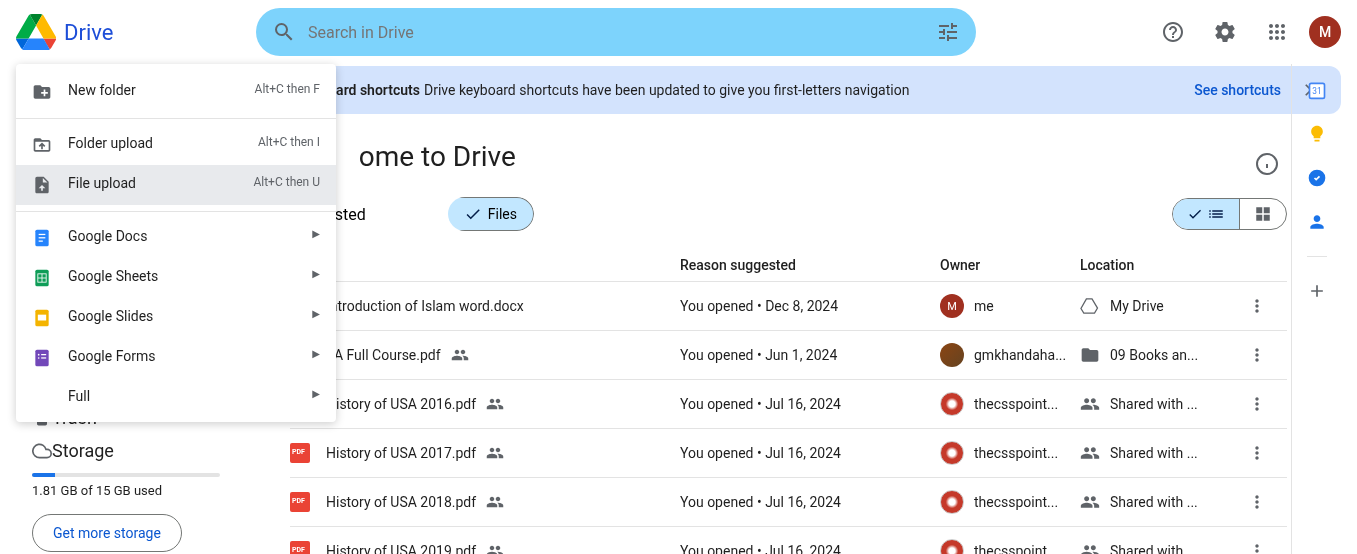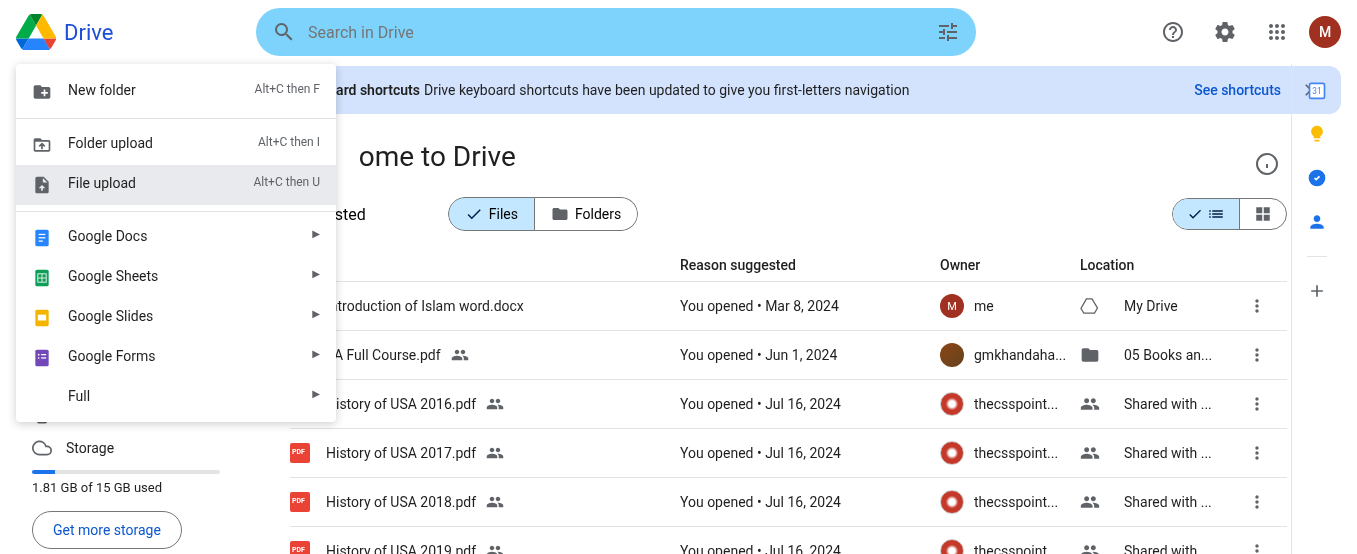--- a/index.html
+++ b/index.html
@@ -155,12 +155,6 @@
           </svg>
         <span>Files</span>
       </div>
-      <div class="seg-btn">
-        <svg width="18" height="18" viewBox="0 0 24 24" fill="#5f6368">
-            <path d="M10 4H4c-1.1 0-1.99.9-1.99 2L2 18c0 1.1.9 2 2 2h16c1.1 0 2-.9 2-2V8c0-1.1-.9-2-2-2h-8l-2-2z"></path>
-          </svg>
-        <span>Folders</span>
-      </div>
     </div>
     <div class="view-toggle">
       <div class="view-btn active">

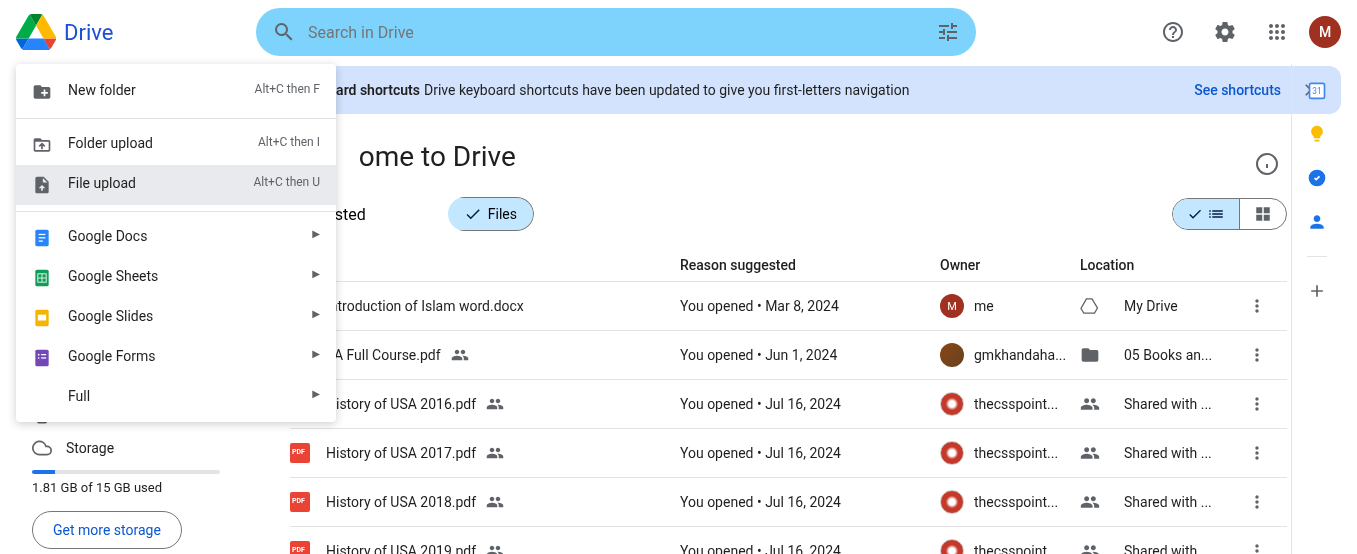--- a/index.html
+++ b/index.html
@@ -188,7 +188,7 @@
       <span class="file-name">Introduction of Islam word.docx</span>
 
     </div>
-    <div class="col-reason reason-text">You opened • Mar 8, 2024</div>
+    <div class="col-reason reason-text">You opened • Dec 8, 2024</div>
     <div class="col-owner owner-cell">
       <div class="owner-avatar ">M</div>
       <span>me</span>

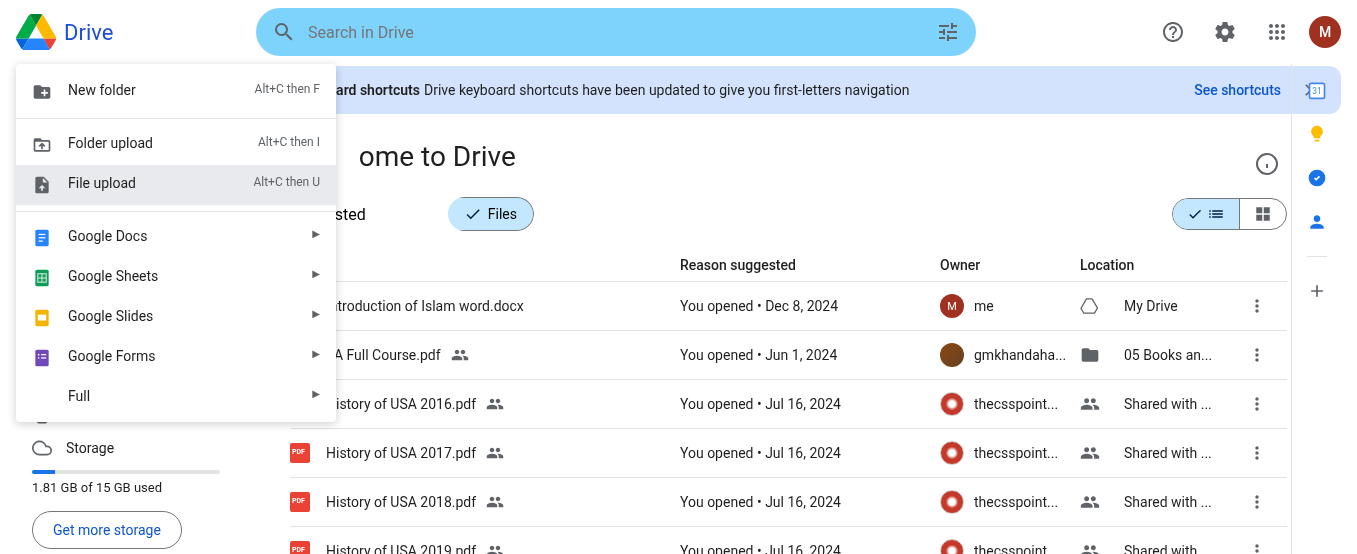--- a/index.html
+++ b/index.html
@@ -55,7 +55,7 @@
 .owner-avatar { width: 24px; height: 24px; border-radius: 50%; background: #a03020; color: #fff; display: flex; align-items: center; justify-content: center; font-size: 11px; }
 .owner-avatar.img1 { background: linear-gradient(135deg, #8b4513, #654321); }
 .owner-avatar.img2 { background: radial-gradient(circle, #fff 20%, #c5392a 40%); border: 1px solid #ccc; }
-.location-cell { display: flex; align-items: center; gap: 24px; color: #1f1f1f; }
+.location-cell { display: flex; align-items: center; gap: 10px; color: #1f1f1f; }
 .more-btn { cursor: pointer; color: #5f6368; }
 
 .context-menu { position: absolute; left: 16px; top: 64px; width: 320px; background: #fff; border-radius: 4px; box-shadow: 0 2px 10px rgba(0,0,0,0.2); padding: 8px 0; z-index: 100; }

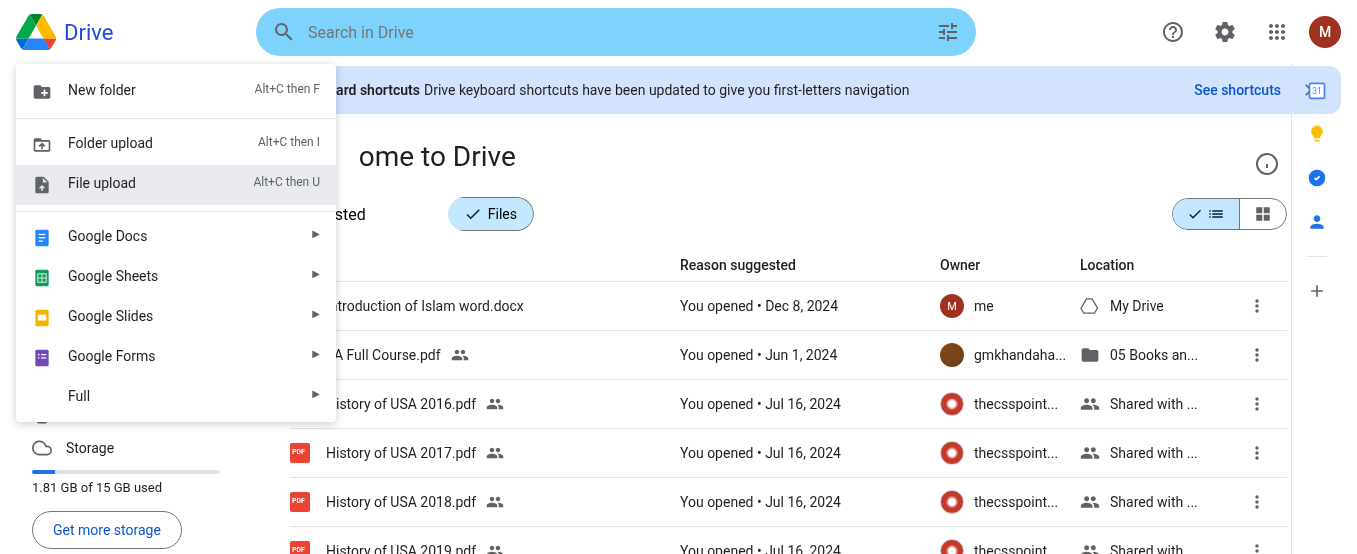--- a/index.html
+++ b/index.html
@@ -229,7 +229,7 @@
                 <path d="M10 4H4c-1.1 0-2 .9-2 2v12c0 1.1.9 2 2 2h16c1.1 0 2-.9 2-2V8c0-1.1-.9-2-2-2h-8l-2-2z"></path>
               </svg>
             </span>
-      <span>05 Books an...</span>
+      <span>09 Books an...</span>
     </div>
     <div class="col-actions more-btn">
       <svg width="20" height="20" viewBox="0 0 24 24" fill="#5f6368">

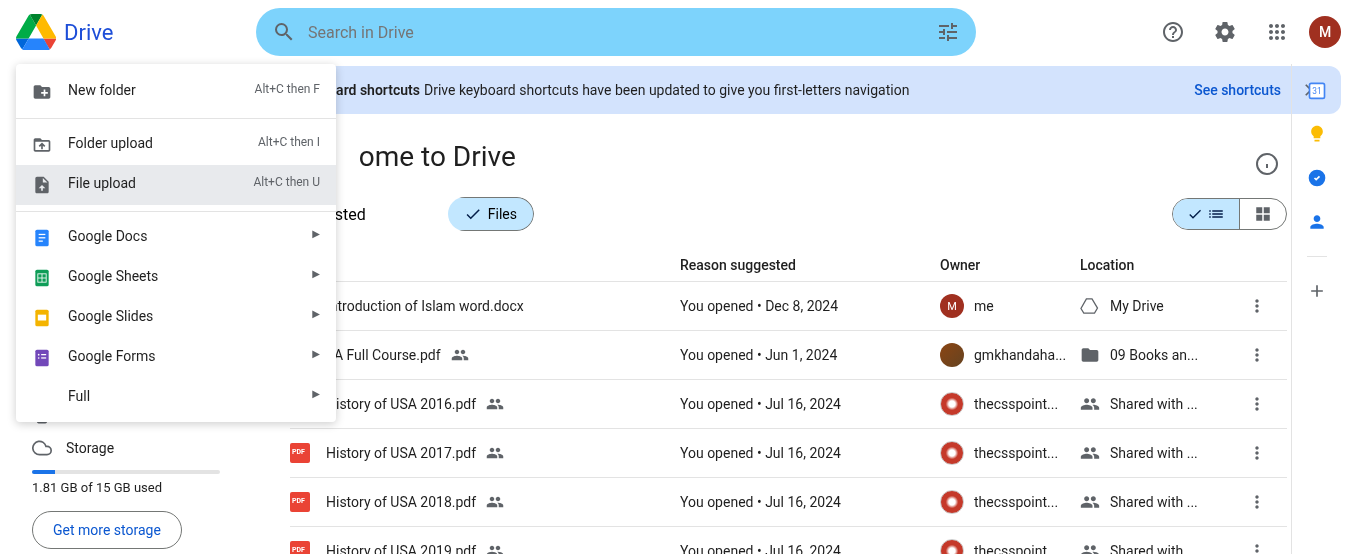--- a/index.html
+++ b/index.html
@@ -67,7 +67,7 @@
 .menu-divider { height: 1px; background: #e3e3e3; margin: 6px 0; }
 
 .sidebar-bottom { position: absolute; left: 16px; top: 368px; width: 220px; }
-.sb-item { display: flex; align-items: center; padding: 6px 16px; border-radius: 20px; cursor: pointer; color: #1f1f1f; font-size: 14px; gap: 14px; }
+.sb-item { display: flex; align-items: center; padding: 6px 16px; border-radius: 20px; cursor: pointer; color: #1f1f1f; font-size: 18px; gap: 0; }
 .storage-bar { margin: 6px 16px; height: 4px; background: #e3e3e3; border-radius: 2px; overflow: hidden; }
 .storage-fill { height: 100%; width: 12%; background: #1a73e8; }
 .storage-text { margin: 6px 16px; font-size: 13px; color: #1f1f1f; }

